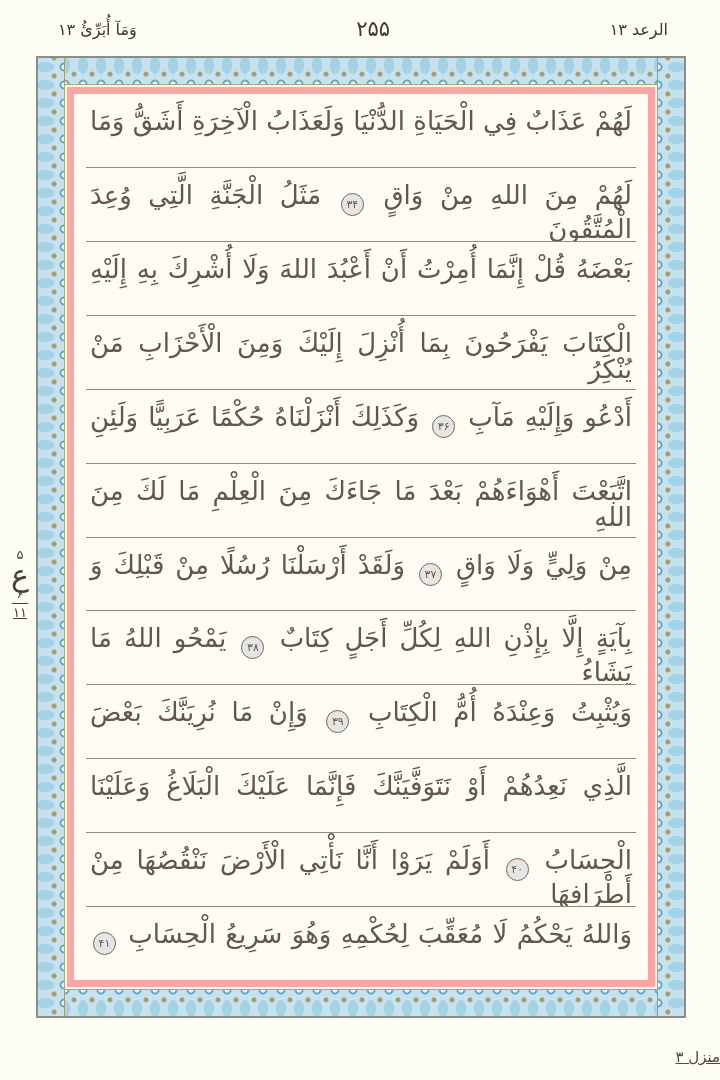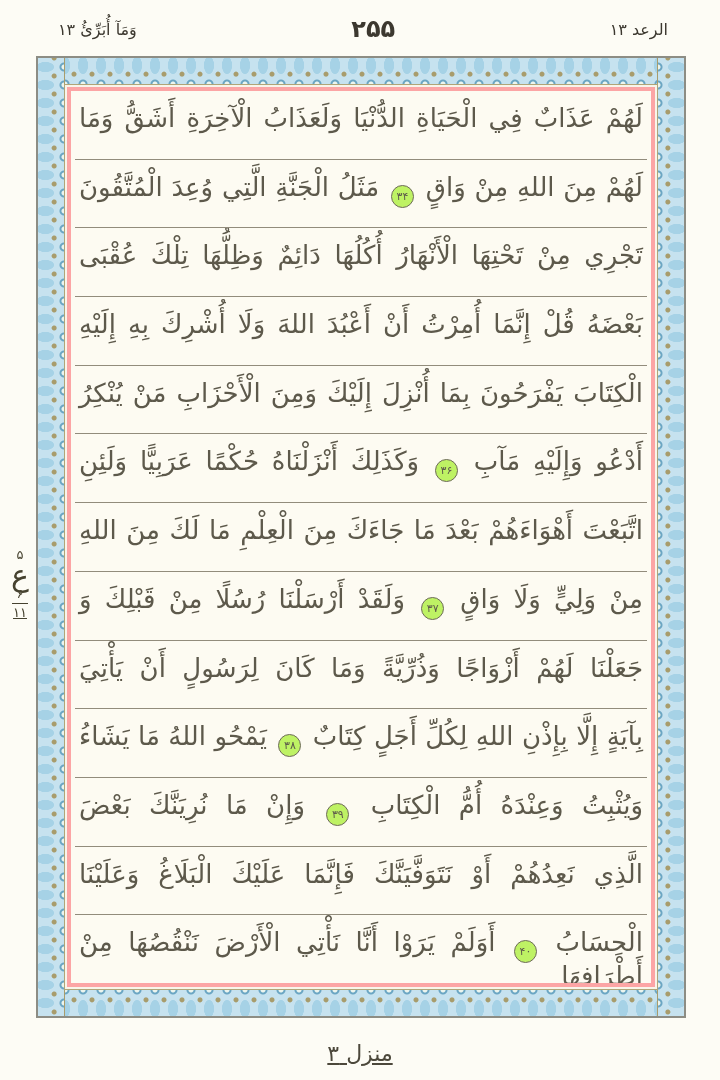--- a/index.html
+++ b/index.html
@@ -22,7 +22,7 @@
     color:#3c382f;
   }
   .header .h-item{font-size:16px;letter-spacing:0;white-space:nowrap;}
-  .header .h-center{font-size:24px;font-weight:bold;}
+  .header .h-center{font-size:21px;}
 
   
   .frame{

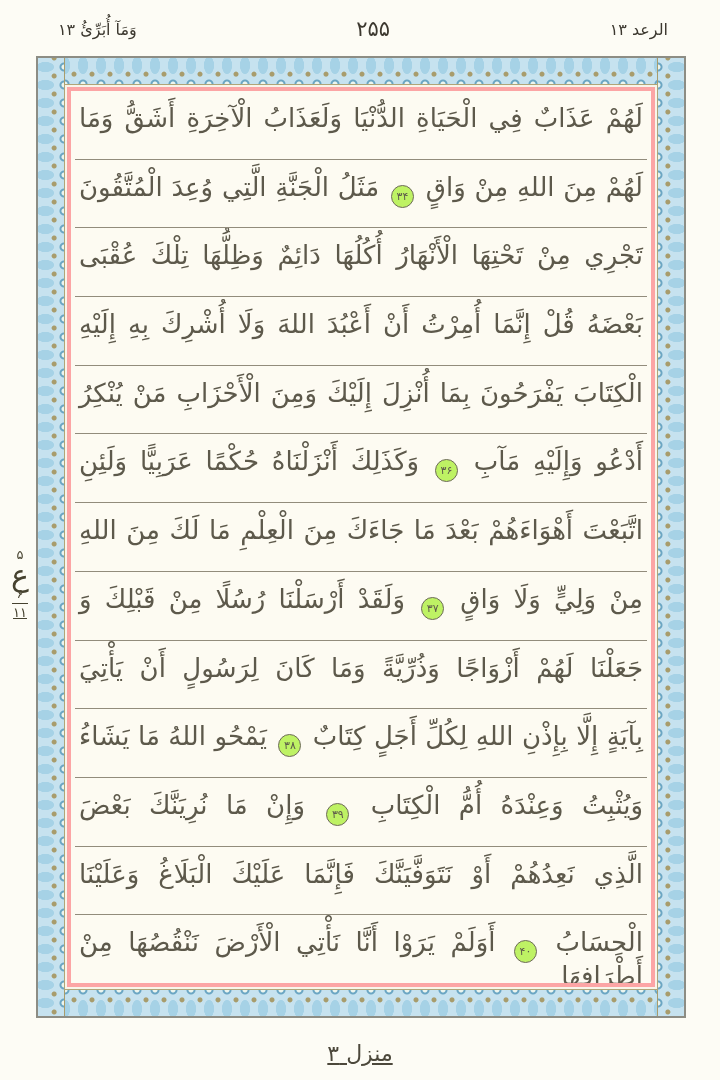--- a/index.html
+++ b/index.html
@@ -66,10 +66,10 @@
   .inner{
     position:absolute;inset:29px;
     background:#fdfbf2;
-    border:4px solid #fca5a5;
+    border:7px solid #fca5a5;
     box-shadow:0 0 0 2px #f8f5ea, 0 0 0 3px #b0a577;
     box-sizing:border-box;
-    padding:0 4px;
+    padding:0 12px;
   }
 
   

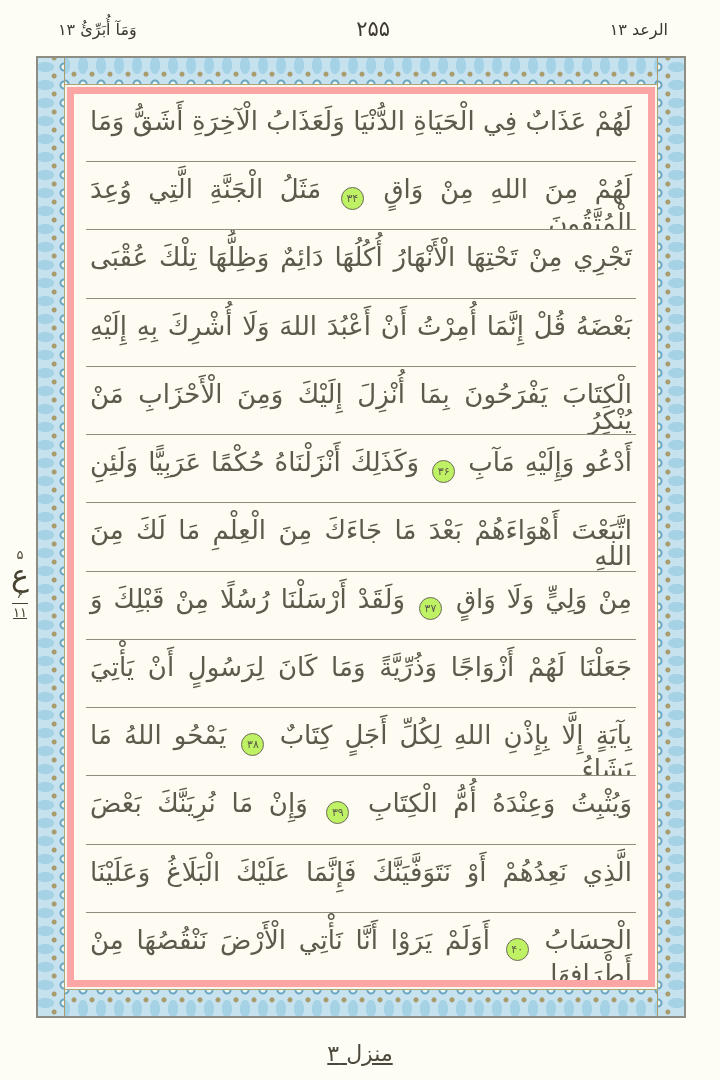--- a/index.html
+++ b/index.html
@@ -96,7 +96,7 @@
     border:1.3px solid #6e6a5b;border-radius:50%;
     font-size:11px;line-height:1;color:#5d594b;
     margin:0 3px;vertical-align:-4px;
-    background:#bef264;
+    background:#e5e5e5;
   }
 
   

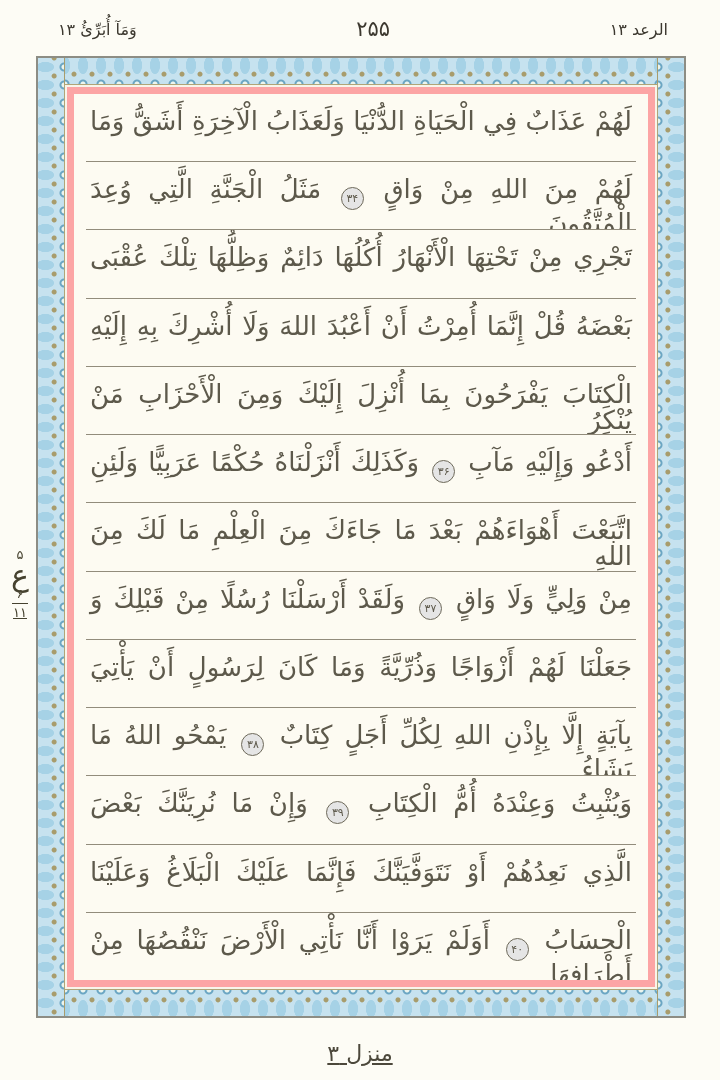--- a/index.html
+++ b/index.html
@@ -137,7 +137,6 @@
       <div class="lines" id="lines">
           <div class="qline"><span>لَهُمْ عَذَابٌ فِي الْحَيَاةِ الدُّنْيَا وَلَعَذَابُ الْآخِرَةِ أَشَقُّ وَمَا</span> </div>
           <div class="qline"><span>لَهُمْ مِنَ اللهِ مِنْ وَاقٍ</span> <span class="ayah-marker">۳۴</span> <span>مَثَلُ الْجَنَّةِ الَّتِي وُعِدَ الْمُتَّقُونَ</span> </div>
-          <div class="qline"><span>تَجْرِي مِنْ تَحْتِهَا الْأَنْهَارُ أُكُلُهَا دَائِمٌ وَظِلُّهَا تِلْكَ عُقْبَى</span> </div>
           <div class="qline"><span>بَعْضَهُ قُلْ إِنَّمَا أُمِرْتُ أَنْ أَعْبُدَ اللهَ وَلَا أُشْرِكَ بِهِ إِلَيْهِ</span> </div>
           <div class="qline"><span>الْكِتَابَ يَفْرَحُونَ بِمَا أُنْزِلَ إِلَيْكَ وَمِنَ الْأَحْزَابِ مَنْ يُنْكِرُ</span> </div>
           <div class="qline"><span>أَدْعُو وَإِلَيْهِ مَآبِ</span> <span class="ayah-marker">۳۶</span> <span>وَكَذَلِكَ أَنْزَلْنَاهُ حُكْمًا عَرَبِيًّا وَلَئِنِ</span> </div>

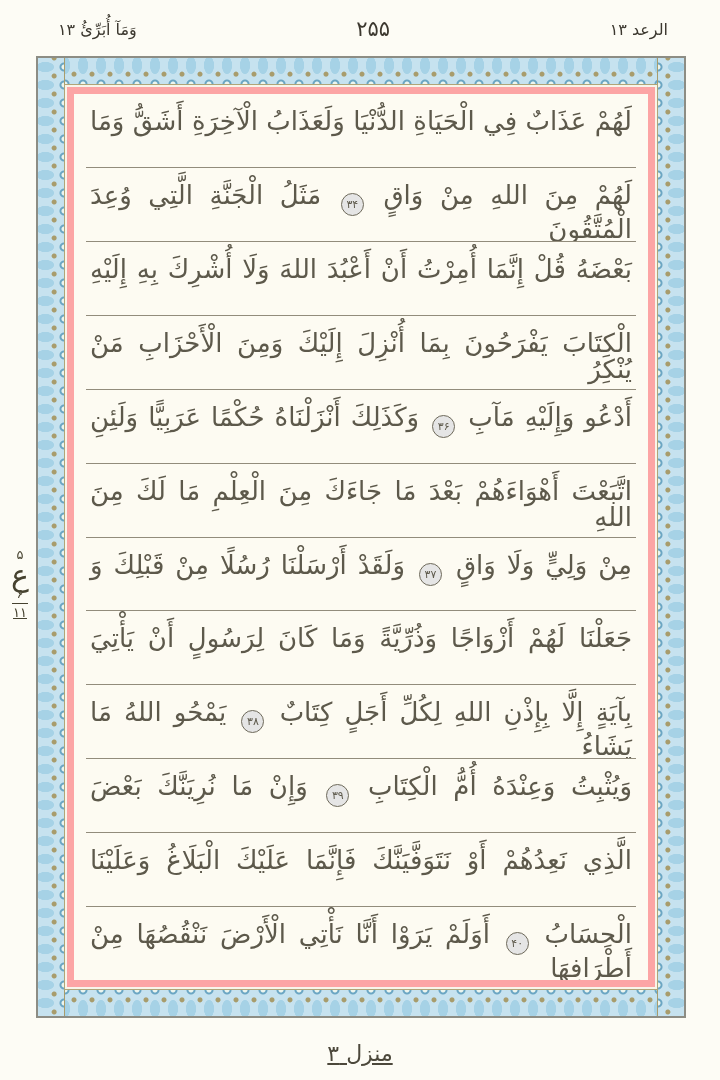--- a/index.html
+++ b/index.html
@@ -142,7 +142,6 @@
           <div class="qline"><span>أَدْعُو وَإِلَيْهِ مَآبِ</span> <span class="ayah-marker">۳۶</span> <span>وَكَذَلِكَ أَنْزَلْنَاهُ حُكْمًا عَرَبِيًّا وَلَئِنِ</span> </div>
           <div class="qline"><span>اتَّبَعْتَ أَهْوَاءَهُمْ بَعْدَ مَا جَاءَكَ مِنَ الْعِلْمِ مَا لَكَ مِنَ اللهِ</span> </div>
           <div class="qline"><span>مِنْ وَلِيٍّ وَلَا وَاقٍ</span> <span class="ayah-marker">۳۷</span> <span>وَلَقَدْ أَرْسَلْنَا رُسُلًا مِنْ قَبْلِكَ وَ</span> </div>
-          <div class="qline"><span>جَعَلْنَا لَهُمْ أَزْوَاجًا وَذُرِّيَّةً وَمَا كَانَ لِرَسُولٍ أَنْ يَأْتِيَ</span> </div>
           <div class="qline"><span>بِآيَةٍ إِلَّا بِإِذْنِ اللهِ لِكُلِّ أَجَلٍ كِتَابٌ</span> <span class="ayah-marker">۳۸</span> <span>يَمْحُو اللهُ مَا يَشَاءُ</span> </div>
           <div class="qline"><span>وَيُثْبِتُ وَعِنْدَهُ أُمُّ الْكِتَابِ</span> <span class="ayah-marker">۳۹</span> <span>وَإِنْ مَا نُرِيَنَّكَ بَعْضَ</span> </div>
           <div class="qline"><span>الَّذِي نَعِدُهُمْ أَوْ نَتَوَفَّيَنَّكَ فَإِنَّمَا عَلَيْكَ الْبَلَاغُ وَعَلَيْنَا</span> </div>

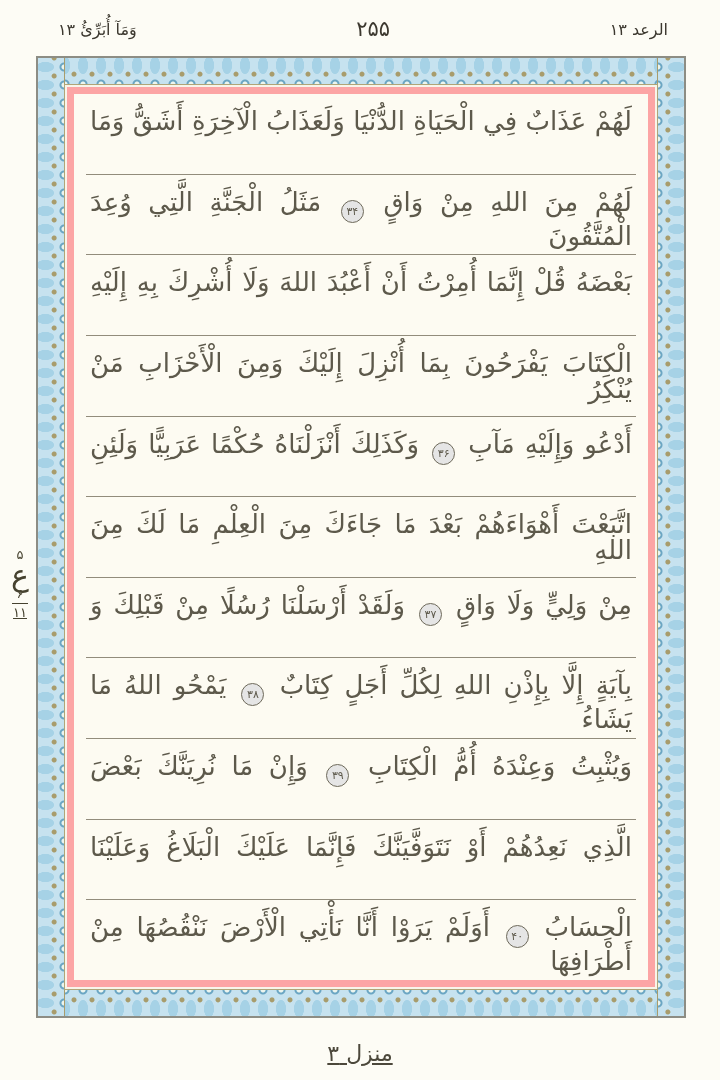--- a/index.html
+++ b/index.html
@@ -146,6 +146,7 @@
           <div class="qline"><span>وَيُثْبِتُ وَعِنْدَهُ أُمُّ الْكِتَابِ</span> <span class="ayah-marker">۳۹</span> <span>وَإِنْ مَا نُرِيَنَّكَ بَعْضَ</span> </div>
           <div class="qline"><span>الَّذِي نَعِدُهُمْ أَوْ نَتَوَفَّيَنَّكَ فَإِنَّمَا عَلَيْكَ الْبَلَاغُ وَعَلَيْنَا</span> </div>
           <div class="qline"><span>الْحِسَابُ</span> <span class="ayah-marker">۴۰</span> <span>أَوَلَمْ يَرَوْا أَنَّا نَأْتِي الْأَرْضَ نَنْقُصُهَا مِنْ أَطْرَافِهَا</span> </div>
+          <div class="qline"><span>وَاللهُ يَحْكُمُ لَا مُعَقِّبَ لِحُكْمِهِ وَهُوَ سَرِيعُ الْحِسَابِ</span> <span class="ayah-marker">۴۱</span> </div>
         </div>
     </div>
   </div>

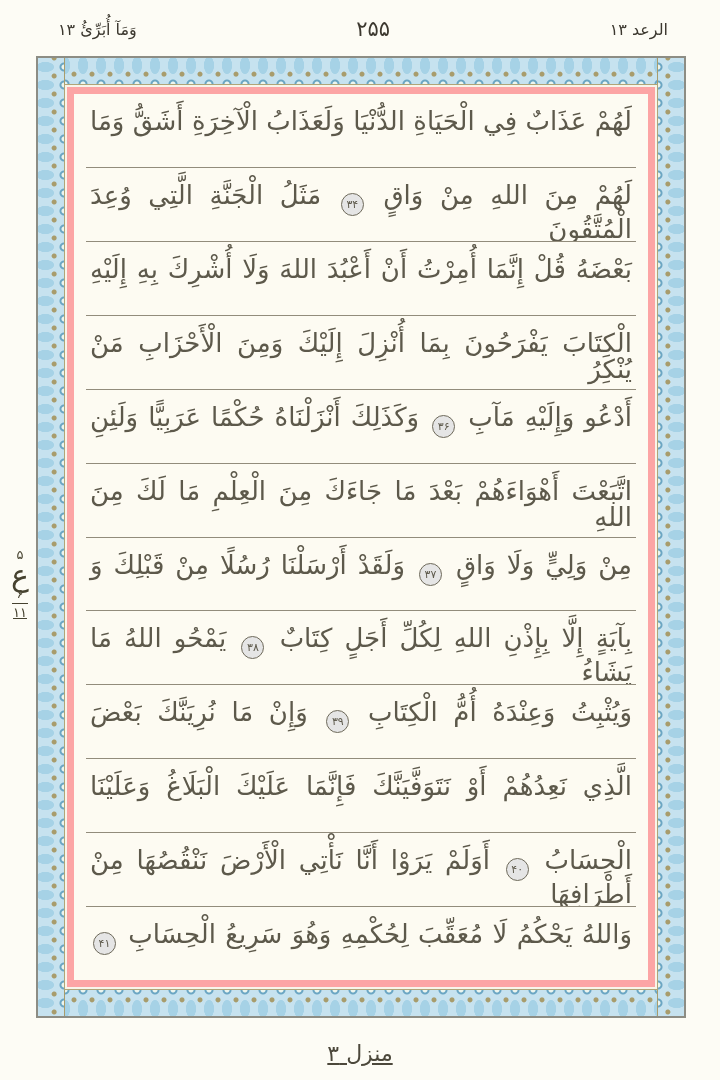--- a/index.html
+++ b/index.html
@@ -114,7 +114,7 @@
   
   .footer{
     position:absolute;left:0;right:0;bottom:14px;
-    text-align:center;font-size:22px;color:#4c483b;text-decoration:underline;
+    font-size:15px;color:#4c483b;text-decoration:underline;
   }
 </style>
 </head>

